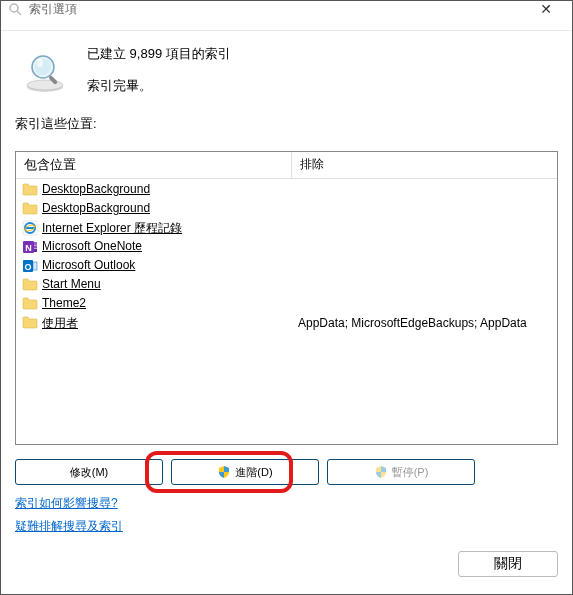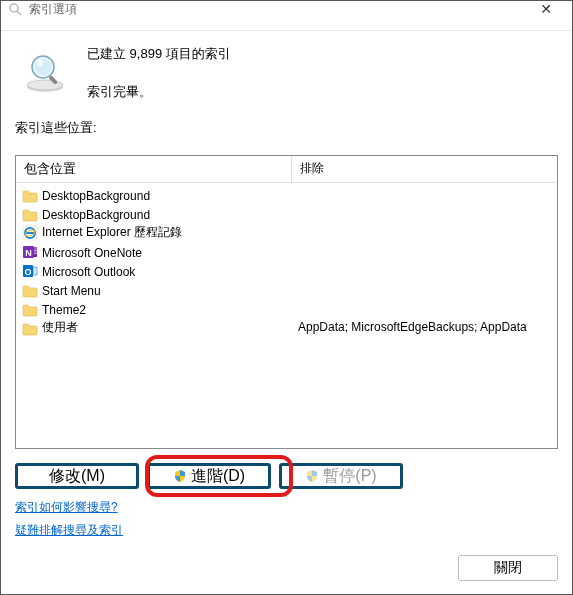--- a/index.html
+++ b/index.html
@@ -65,7 +65,7 @@
     .status-text {
       padding-top: 2px;
     }
-    .status-line1 { margin-bottom: 20px; font-size: 13px; text-align: right; }
+    .status-line1 { margin-bottom: 14px; font-size: 13px; text-align: right; }
     .status-line2 { font-size: 13px; }
     .section-label {
       font-size: 13px;

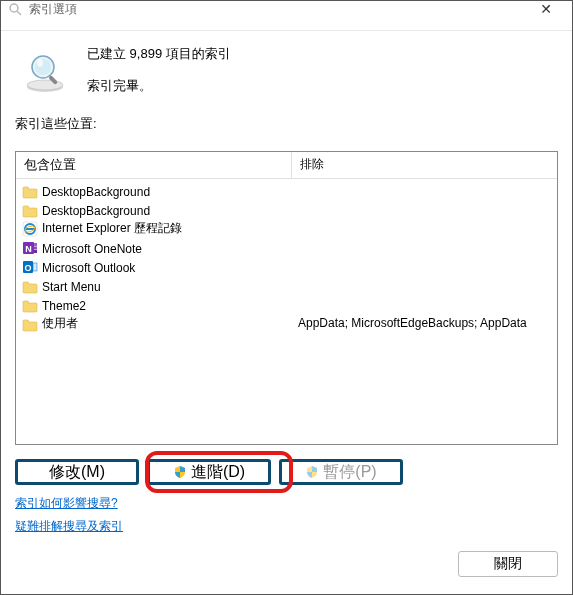--- a/index.html
+++ b/index.html
@@ -109,11 +109,12 @@
     }
     .loc-item {
       display: flex;
-      align-items: flex-end;
+      align-items: flex-start;
       padding: 1px 6px;
       font-size: 12px;
       gap: 4px;
       height: 19px;
+      text-decoration: underline;
     }
     .folder-icon { width: 16px; height: 14px; flex-shrink: 0; }
     .ie-icon { width: 16px; height: 16px; flex-shrink: 0; }

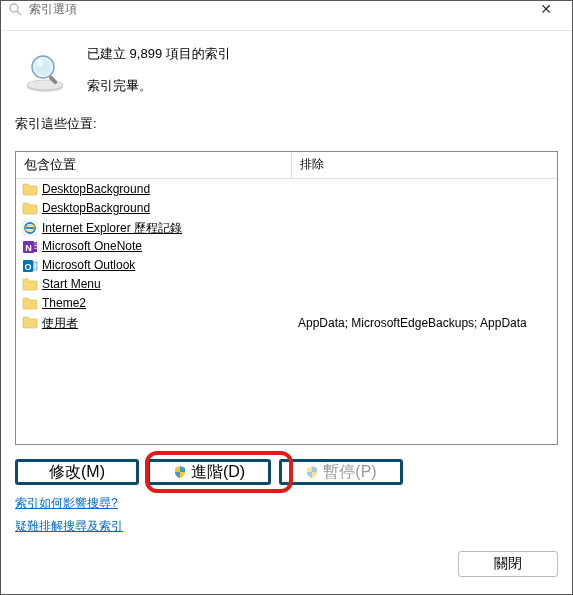--- a/index.html
+++ b/index.html
@@ -134,17 +134,17 @@
     }
     .btn {
       height: 26px;
-      border: 3px solid #0c4a6e;
+      border: 1px solid #0c4a6e;
       background: #fff;
       border-radius: 3px;
-      font-size: 16px;
+      font-size: 11px;
       font-family: inherit;
       cursor: pointer;
       display: flex;
       align-items: center;
       justify-content: center;
       gap: 4px;
-      width: 124px;
+      width: 148px;
     }
     .btn.disabled { color: #999; cursor: default; }
     .shield-icon { width: 14px; height: 14px; }

